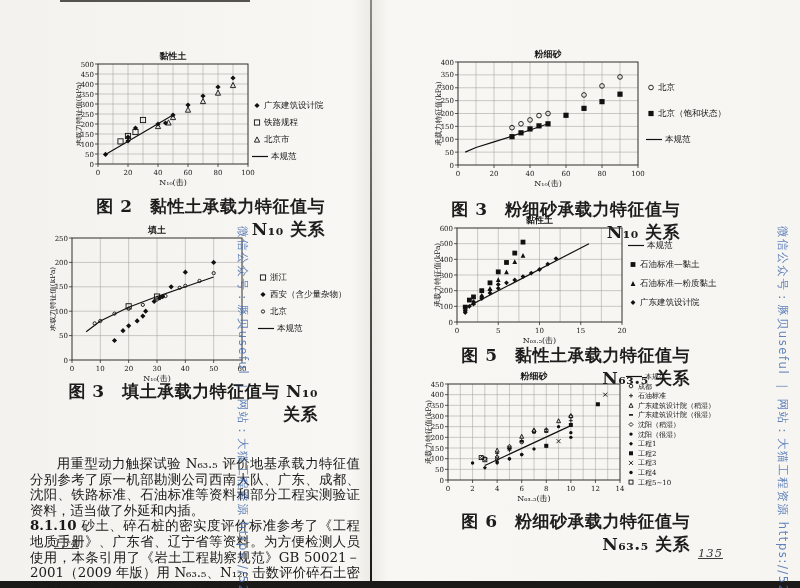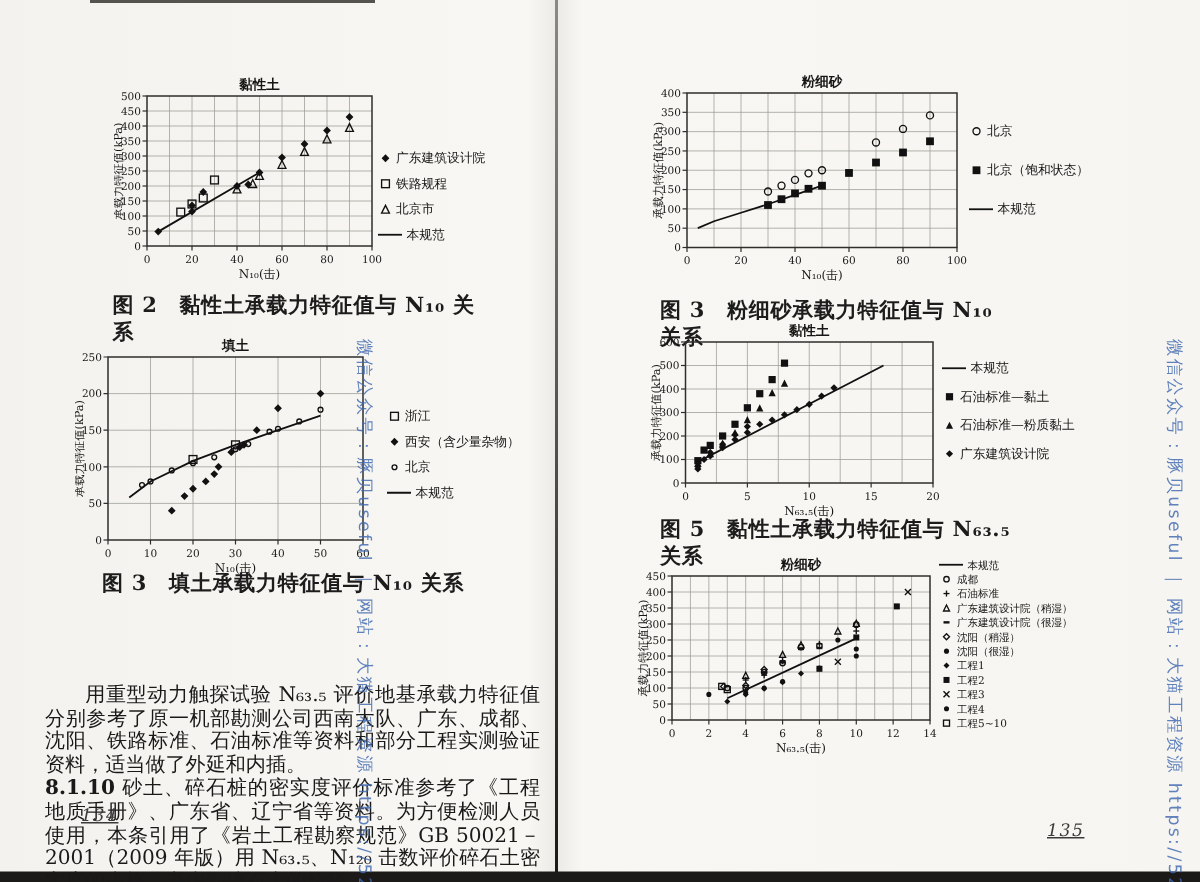--- a/index.html
+++ b/index.html
@@ -13,7 +13,7 @@
   .chart{position:absolute;}
   .chart svg{display:block;}
   .chart text{fill:#161616;font-family:"DejaVu Serif","Liberation Serif",serif;}
-  .caption{position:absolute;text-align:left;font-size:14px;font-weight:600;letter-spacing:.5px;}
+  .caption{position:absolute;text-align:right;font-size:17px;font-weight:600;letter-spacing:.5px;}
   .bodytext{position:absolute;left:30px;top:416px;width:330px;font-size:13.4px;line-height:15.6px;
     text-align:justify;color:#191919;}
   .bodytext p{margin:0;}

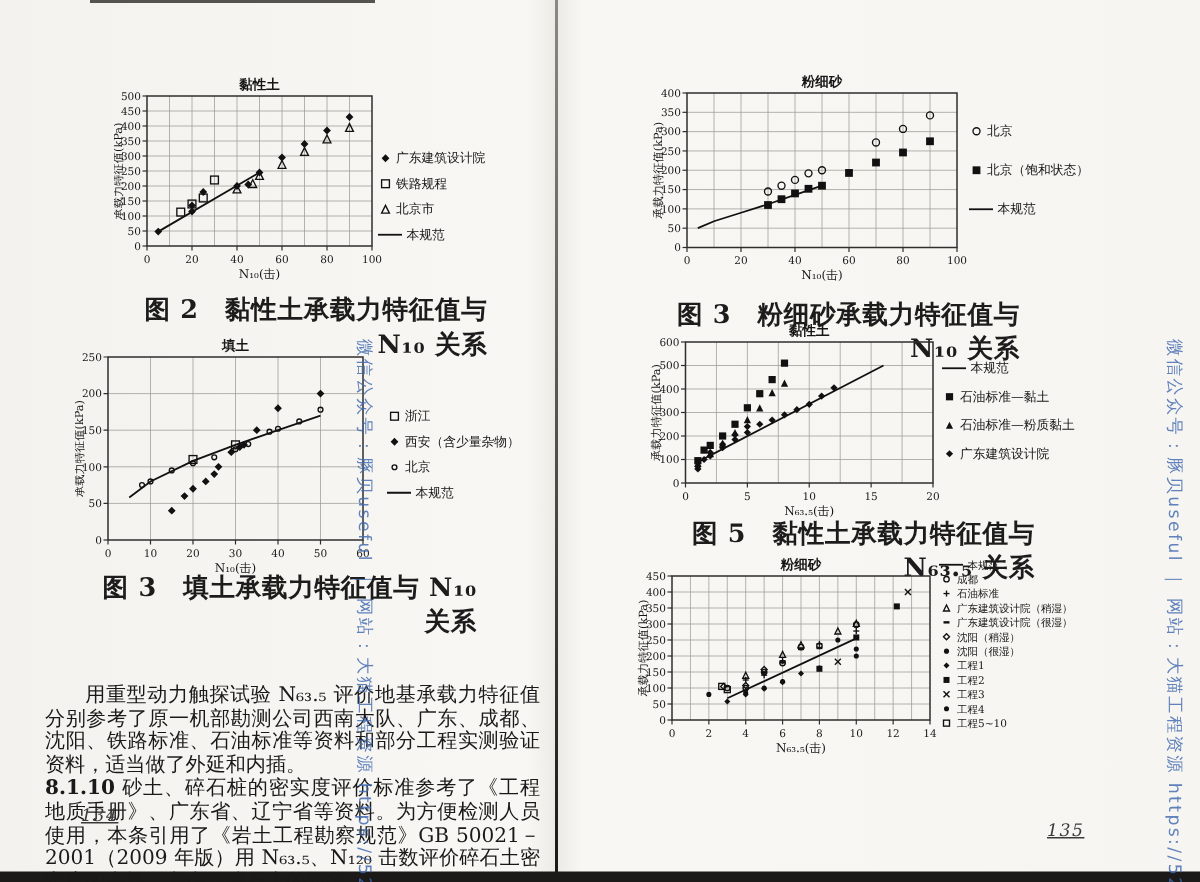--- a/index.html
+++ b/index.html
@@ -519,6 +519,7 @@
         <text x="214" y="114.6" text-anchor="start" font-size="7">工程5~10</text>
       </svg>
     </div>
+  <div class="caption" style="left:440px;top:510px;width:250px">图 6　粉细砂承载力特征值与 N₆₃.₅ 关系</div>
 
   <div class="bodytext">
     <p class="p1">

